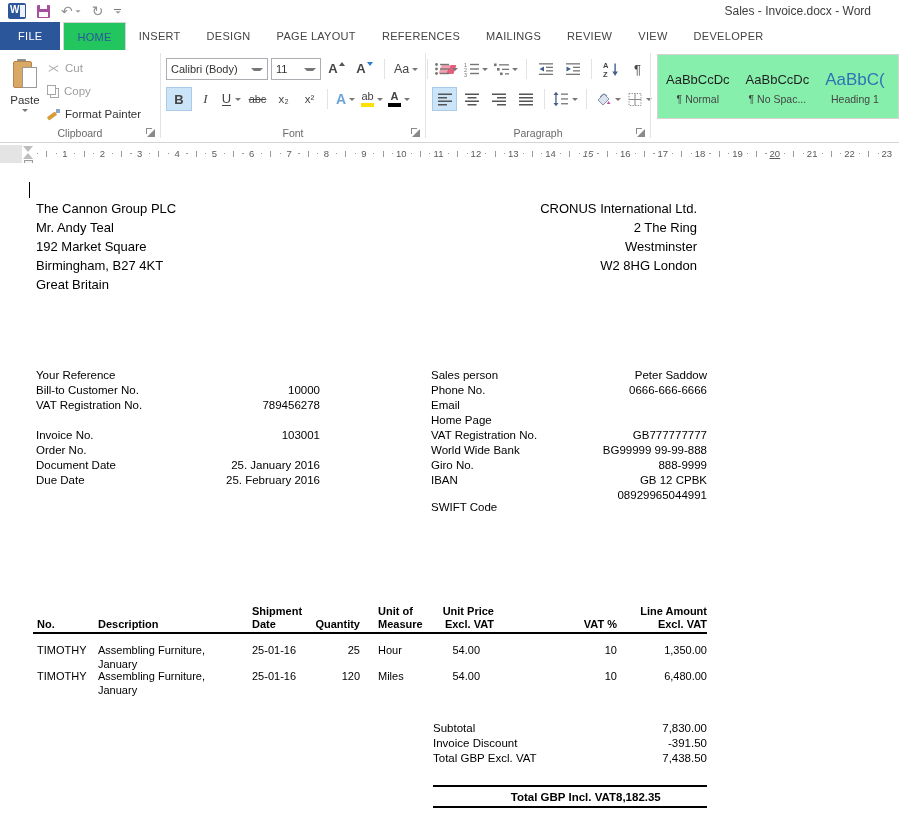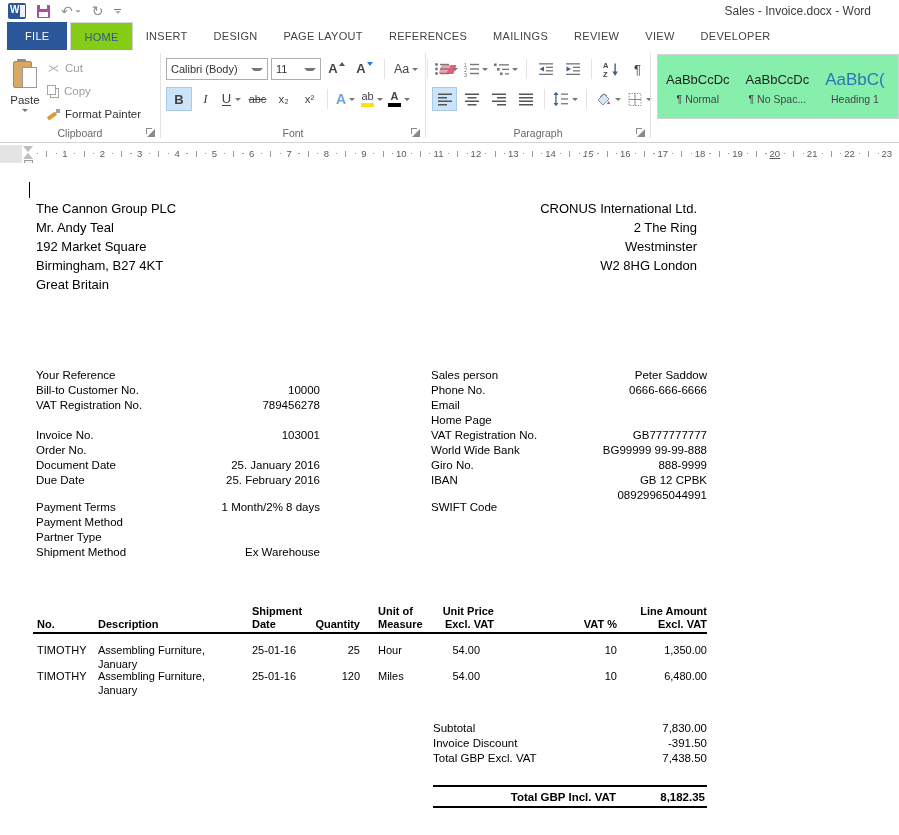--- a/index.html
+++ b/index.html
@@ -21,7 +21,7 @@
   .qmenu i{width:7px;height:0;border-top:1.5px solid #777}
   .title-text{position:absolute;right:28px;top:4px;font-size:12px;color:#3d3d3d}
   
-  .tabbar{position:absolute;top:22px;left:0;width:899px;height:28px;background:#fff;display:flex;align-items:stretch;padding-left:7px;box-sizing:border-box}
+  .tabbar{position:absolute;top:22px;left:0;width:899px;height:28px;background:#fff;display:flex;align-items:stretch;box-sizing:border-box}
   .tab{display:flex;align-items:center;padding:0 13px;font-size:11px;color:#444;letter-spacing:.3px;cursor:default}
   .tab.file{background:#2b579a;color:#fff;padding:0 18px;margin-right:3px}
   .tab.active{background:#84cc16;color:#2b579a;border:1px solid #d4d4d4;border-bottom:none}

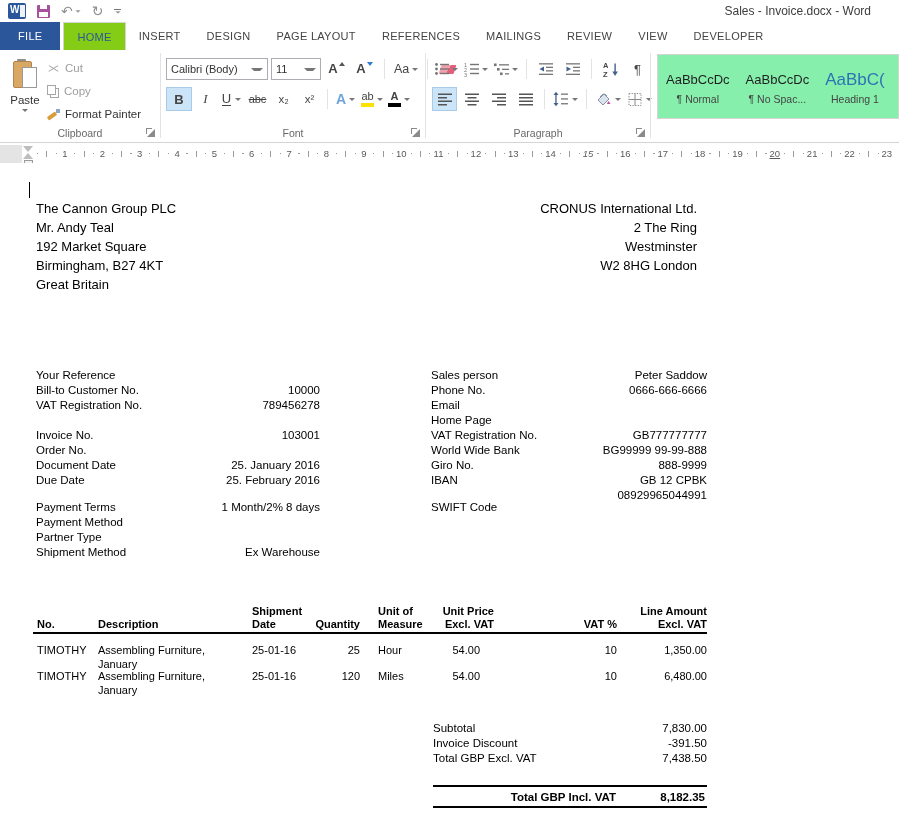--- a/index.html
+++ b/index.html
@@ -24,7 +24,7 @@
   .tabbar{position:absolute;top:22px;left:0;width:899px;height:28px;background:#fff;display:flex;align-items:stretch;box-sizing:border-box}
   .tab{display:flex;align-items:center;padding:0 13px;font-size:11px;color:#444;letter-spacing:.3px;cursor:default}
   .tab.file{background:#2b579a;color:#fff;padding:0 18px;margin-right:3px}
-  .tab.active{background:#84cc16;color:#2b579a;border:1px solid #d4d4d4;border-bottom:none}
+  .tab.active{background:#22c55e;color:#2b579a;border:1px solid #d4d4d4;border-bottom:none}
   
   .ribbon{position:absolute;top:50px;left:0;width:899px;height:93px;background:#fff;border-bottom:1px solid #d4d4d4;box-sizing:border-box}
   .gsep{position:absolute;top:3px;width:1px;height:85px;background:#e3e3e3}

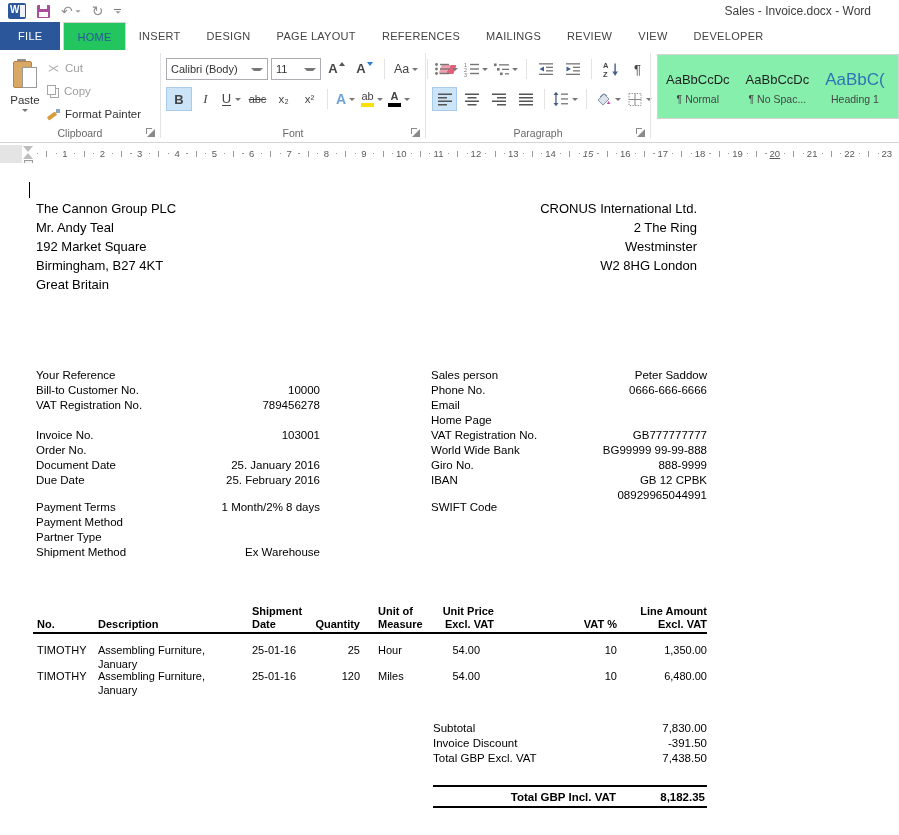--- a/index.html
+++ b/index.html
@@ -555,24 +555,6 @@
         <span>25. February 2016</span>
       </div>
   </div>
-  <div class="ibl" style="left:36px;top:337px;width:284px">
-    <div class="irow">
-        <span>Payment Terms</span>
-        <span>1 Month/2% 8 days</span>
-      </div>
-    <div class="irow">
-        <span>Payment Method</span>
-        <span></span>
-      </div>
-    <div class="irow">
-        <span>Partner Type</span>
-        <span></span>
-      </div>
-    <div class="irow">
-        <span>Shipment Method</span>
-        <span>Ex Warehouse</span>
-      </div>
-  </div>
   <div class="ibl" style="left:431px;top:205px;width:276px">
     <div class="irow">
         <span>Sales person</span>

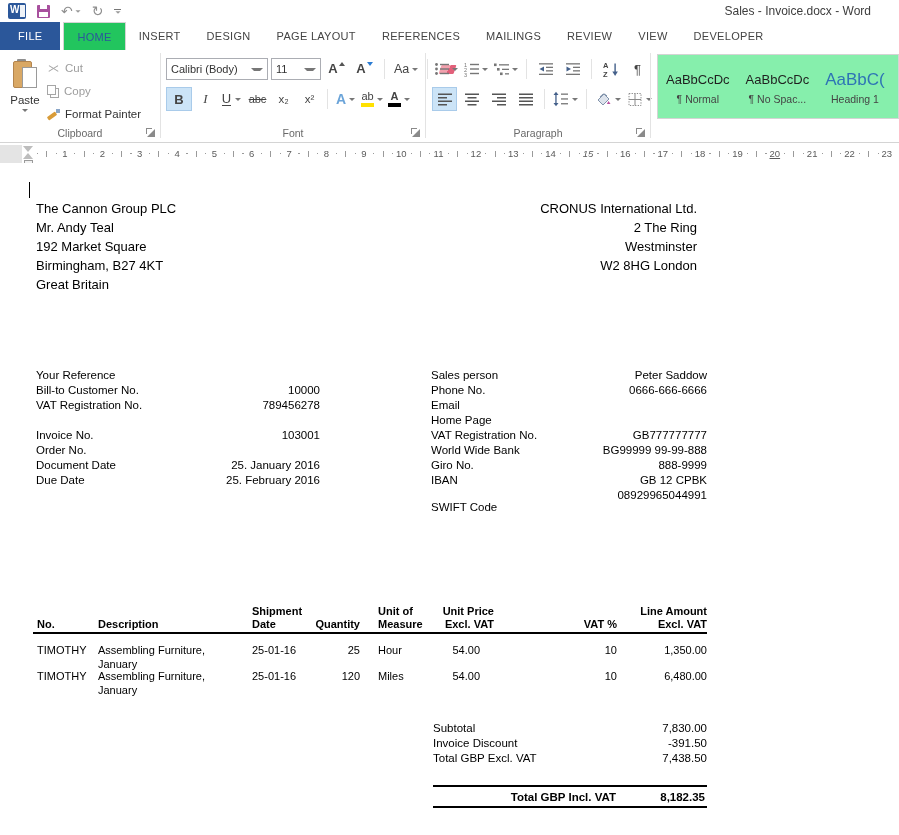--- a/index.html
+++ b/index.html
@@ -111,7 +111,7 @@
   .final{position:absolute;left:433px;top:622px;width:274px;height:19px;border-top:2px solid #000;border-bottom:2px solid #000;
          display:flex;align-items:center;font-weight:bold;font-size:11.5px;color:#000}
   .final .flbl{width:183px;text-align:right}
-  .final .fval{flex:1;text-align:right;padding-right:2px}
+  .final .fval{flex:1;padding-right:2px}
 </style>
 </head>
 <body>

